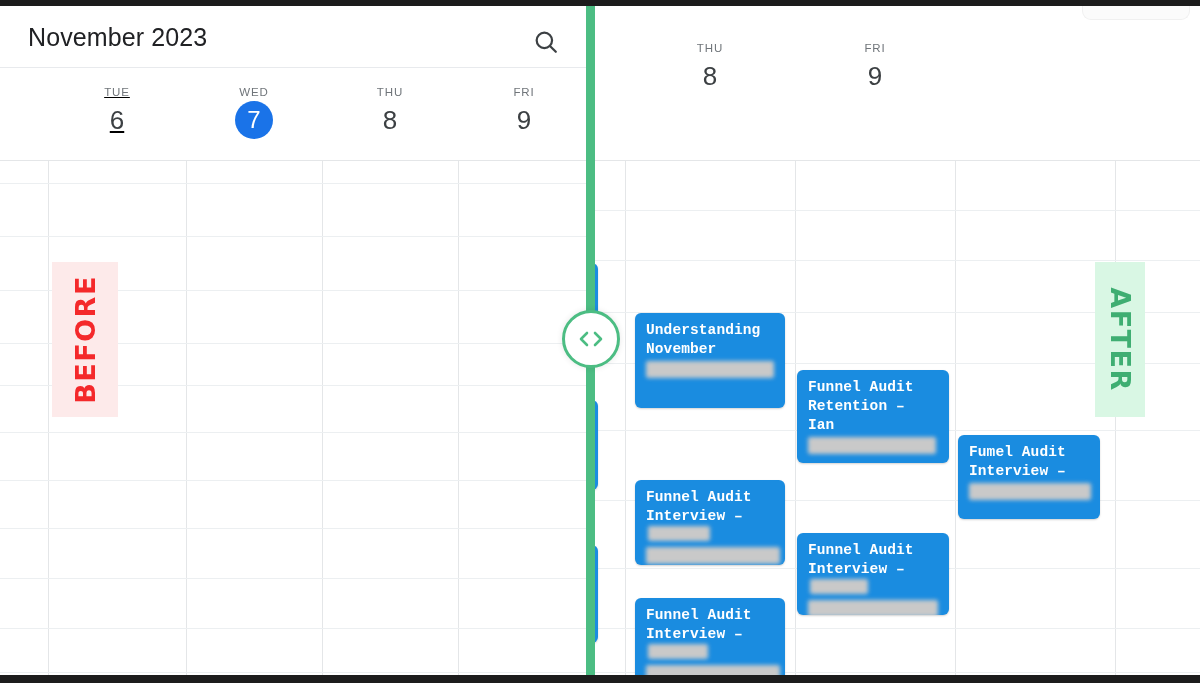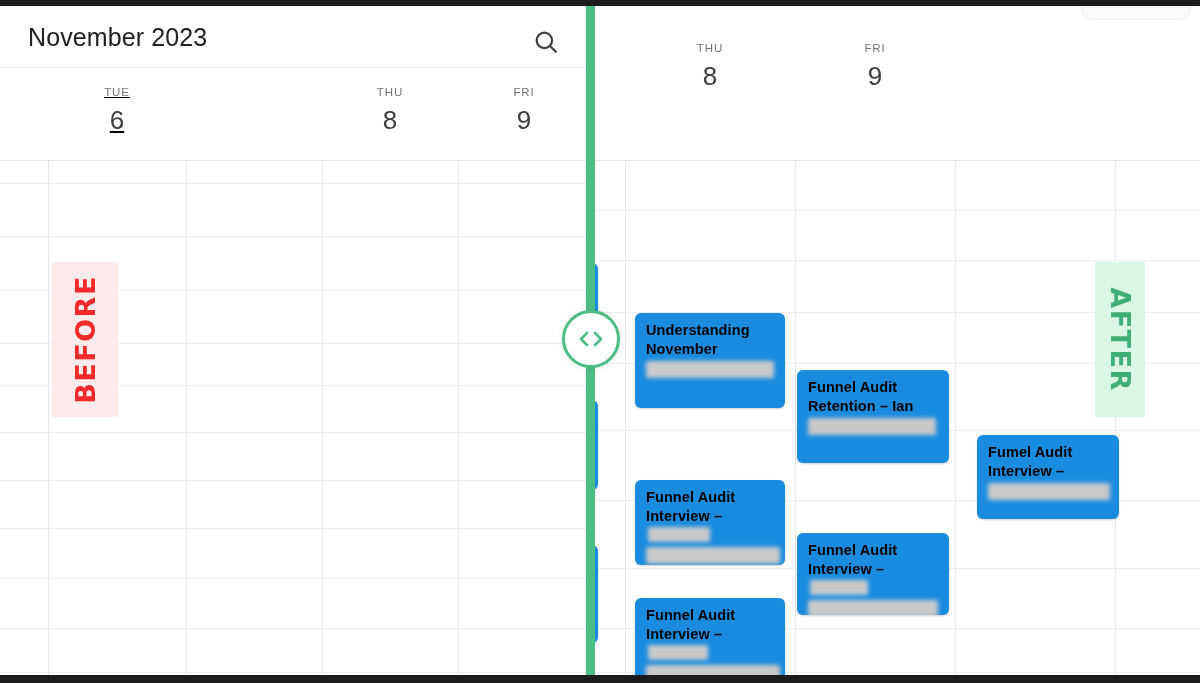--- a/index.html
+++ b/index.html
@@ -132,6 +132,10 @@
     <div class="dayhead" style="left:48px;top:86px;width:138px;text-decoration:underline;">
       <div class="dow">TUE</div>
       <div class="dnum">6</div>
+    </div>
+    <div class="dayhead" style="left:186px;top:86px;width:136px;">
+      <div class="dow">WED</div>
+      <div class="dnum today">7</div>
     </div>
     <div class="dayhead" style="left:322px;top:86px;width:136px;">
       <div class="dow">THU</div>

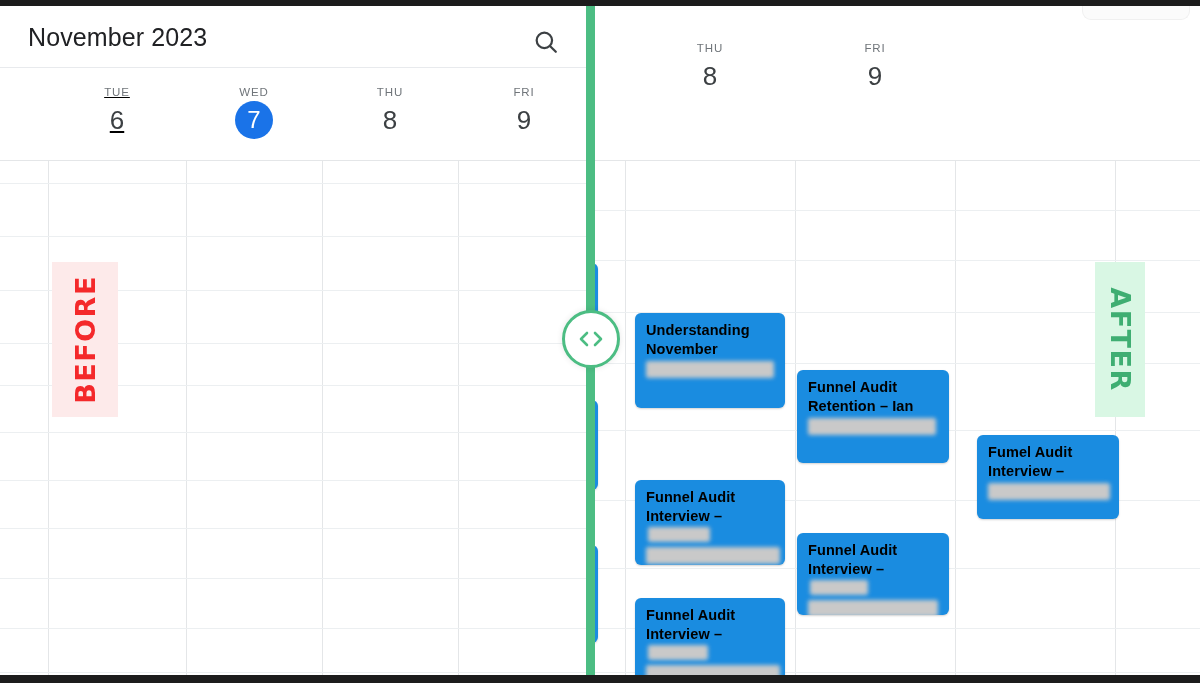--- a/index.html
+++ b/index.html
@@ -54,11 +54,12 @@
   .evt{
     position:absolute;box-sizing:border-box;
     background:#1a8ce0;border-radius:6px;
-    color:#000000;padding:8px 9px 7px 11px;
+    color:#ffffff;padding:8px 9px 7px 11px;
     font-size:14.5px;font-weight:700;line-height:19px;
     letter-spacing:.1px;overflow:hidden;
     box-shadow:0 1px 2px rgba(0,0,0,.18);
     cursor:pointer;
+    font-family:Liberation Mono, monospace;
   }
   .evt .ttl{display:block;}
   .redact{

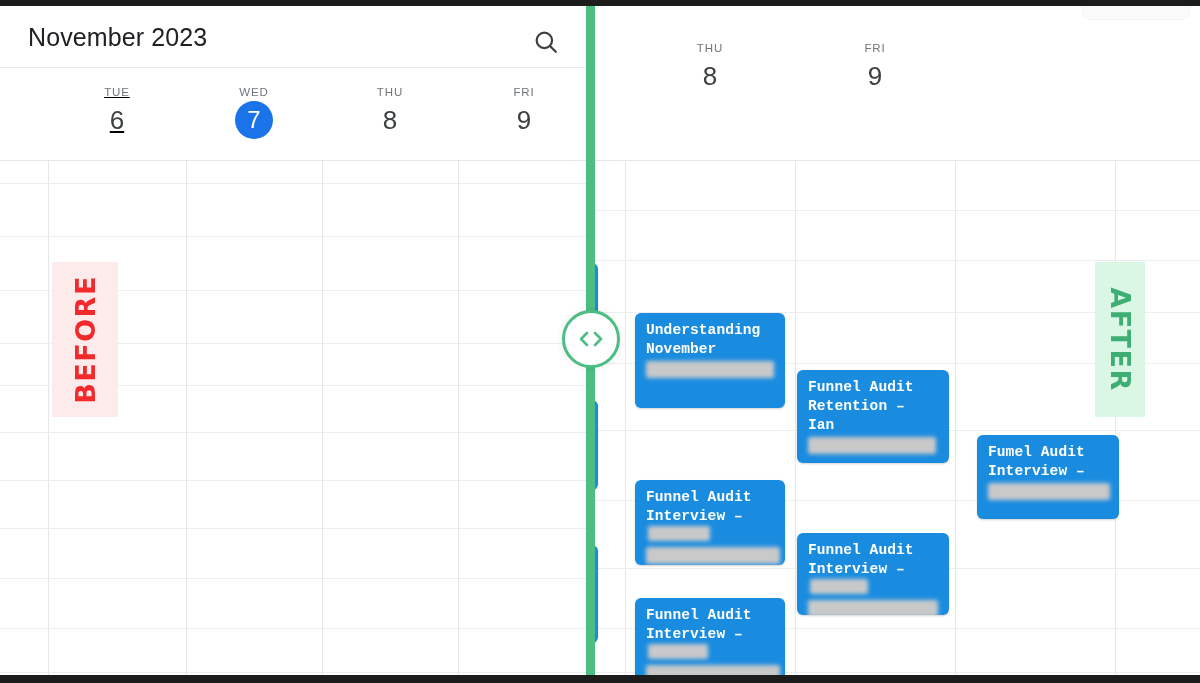--- a/index.html
+++ b/index.html
@@ -235,7 +235,7 @@
       <span class="redact" style="width:130px;"></span>
     </div>
 
-    <div class="evt" style="left:387px;top:435px;width:142px;height:84px;">
+    <div class="evt" style="left:368px;top:435px;width:142px;height:84px;">
       <span class="ttl">Fumel Audit</span>
       <span class="ttl">Interview –</span>
       <span class="redact" style="width:122px;"></span>

